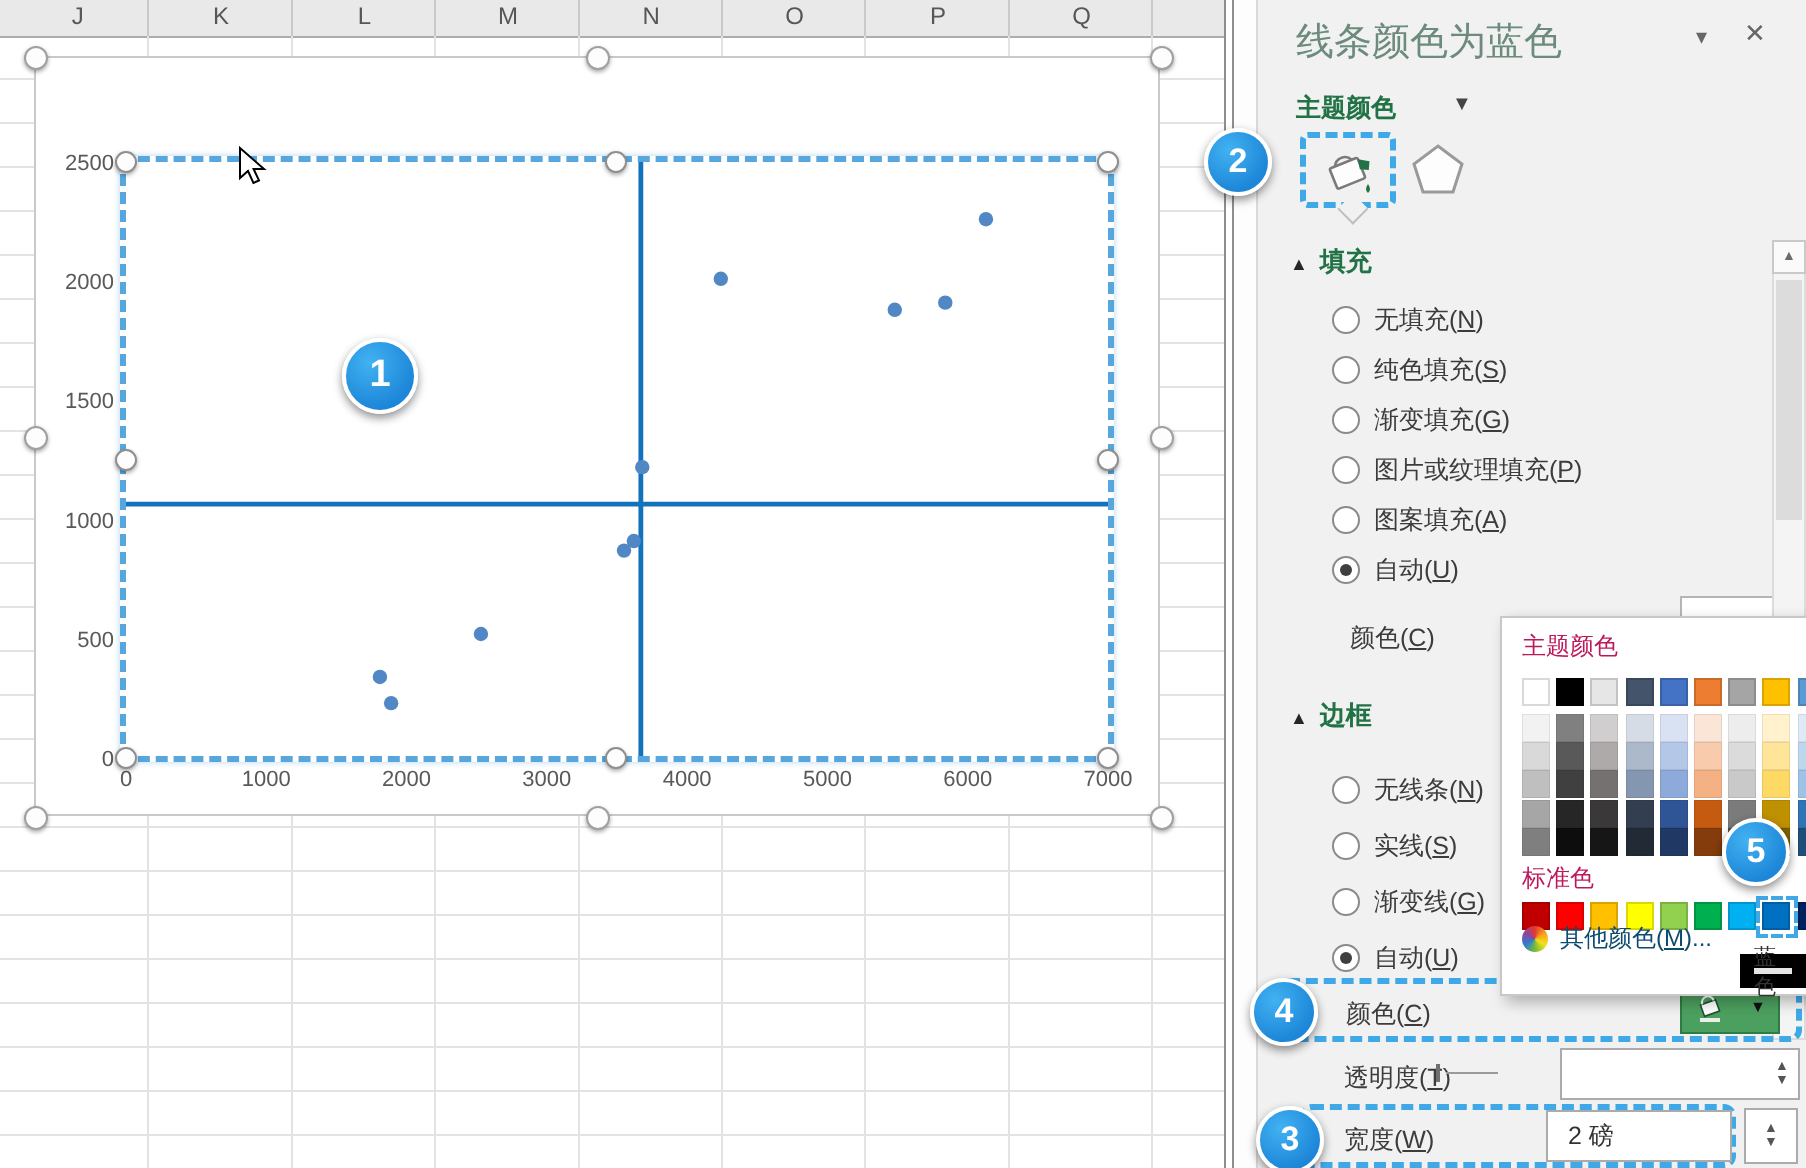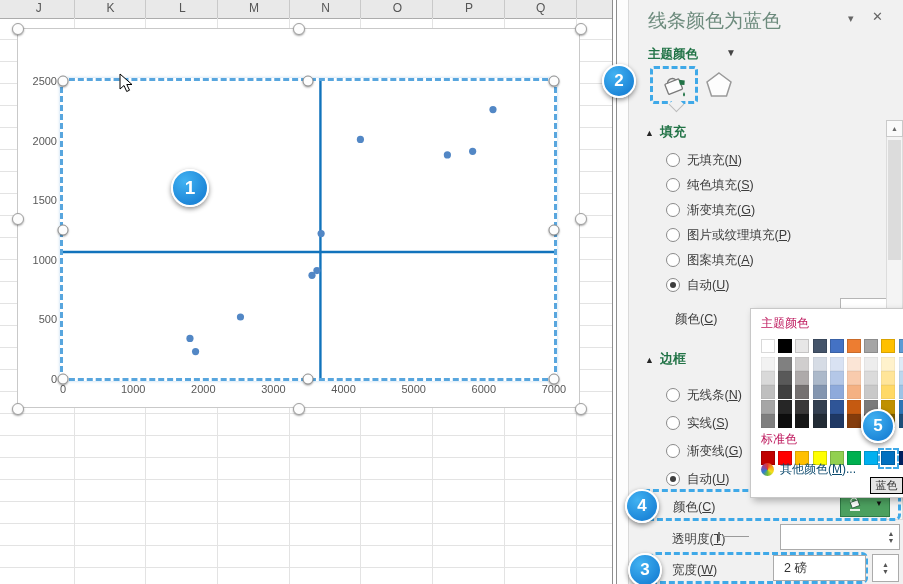--- a/index.html
+++ b/index.html
@@ -98,7 +98,7 @@
   #more-colors{position:absolute;left:10px;top:152px;display:flex;align-items:center;font-size:12px;color:#0c4a6e;}
   #color-wheel{width:13px;height:13px;border-radius:50%;margin-right:6px;
     background:conic-gradient(#e4372e,#f7a31b,#f5e11c,#74bc37,#2d7dd2,#8a46a0,#e4372e);}
-  #tooltip{left:870px;top:477px;width:33px;height:17px;background:#e5e5e5;border:1px solid #000000;
+  #tooltip{left:870px;top:477px;width:33px;height:17px;background:#e5e5e5;border:7px solid #000000;
     box-sizing:border-box;font-size:11px;color:#333;display:flex;align-items:center;justify-content:center;z-index:60;}
 
   

